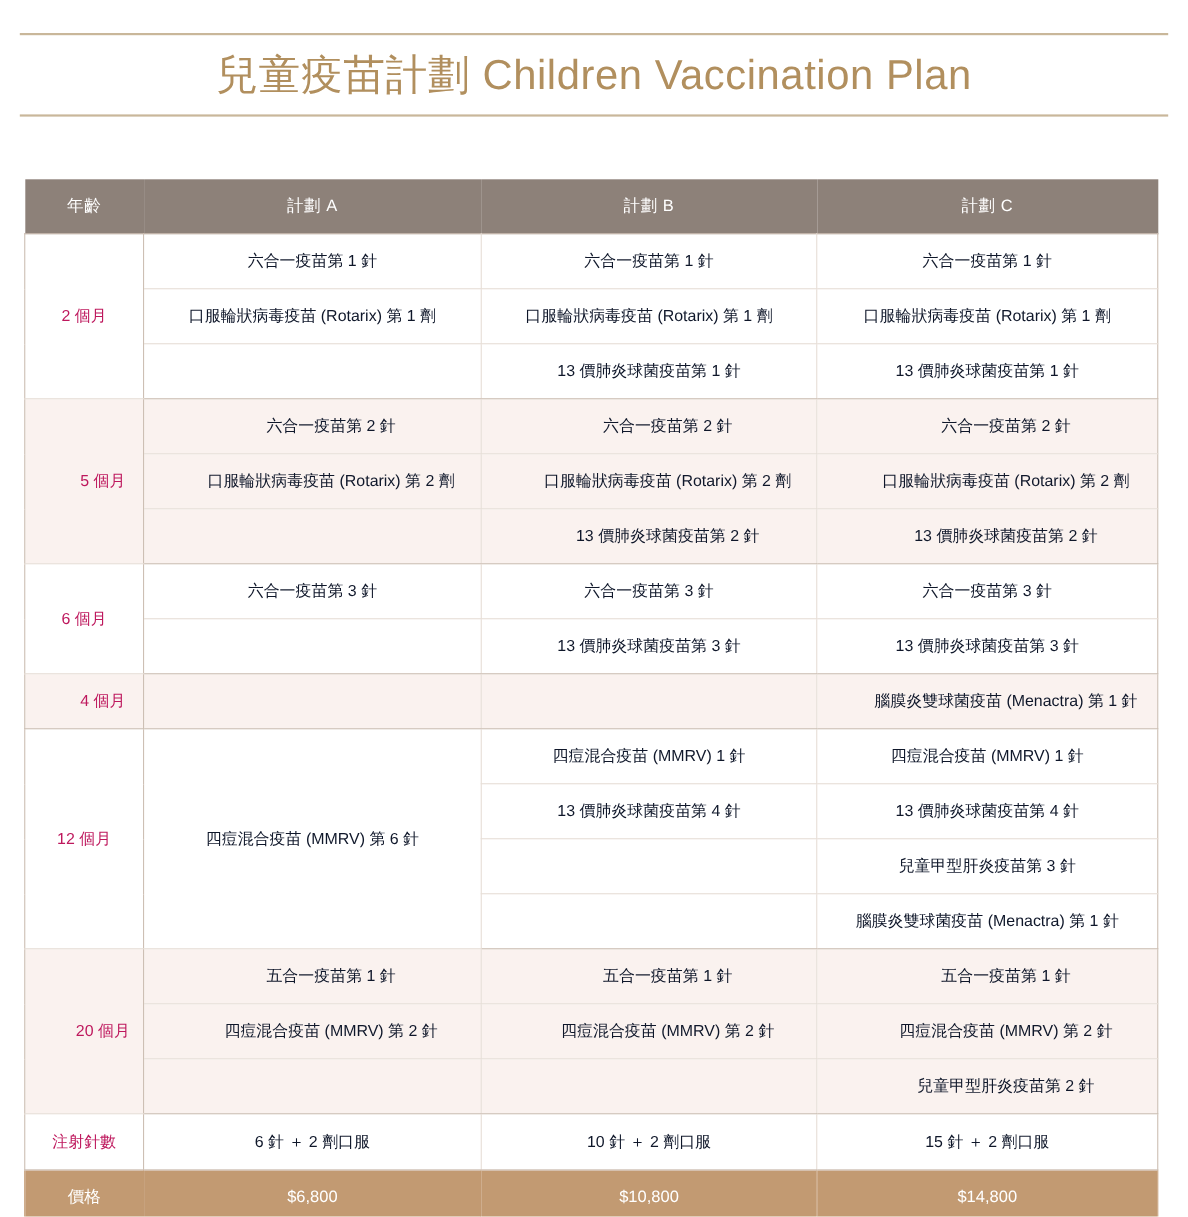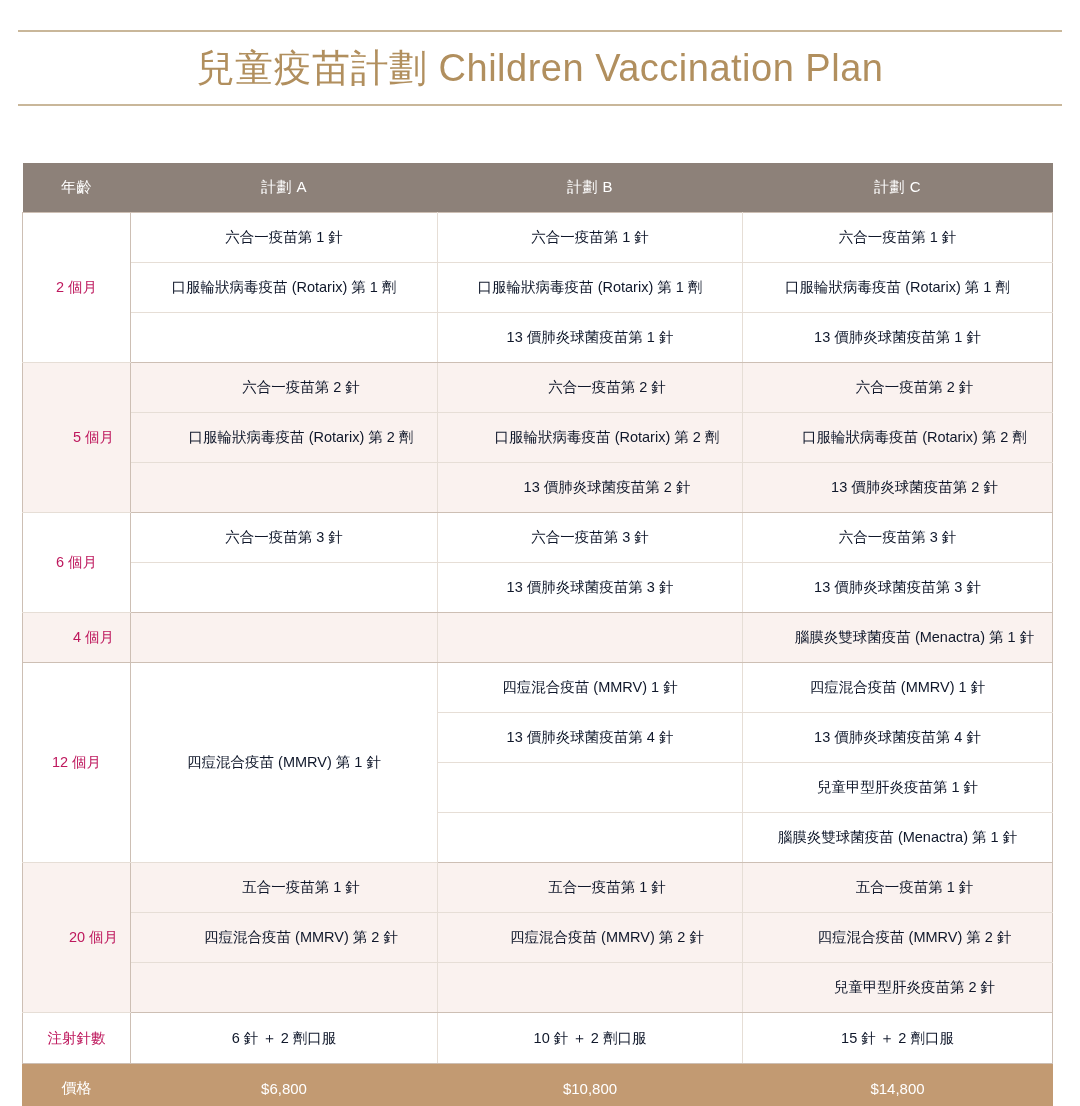--- a/index.html
+++ b/index.html
@@ -187,7 +187,7 @@
         </tr>
         <tr class="grp-plain grp-first">
           <td class="age-cell" rowspan="4">12 個月</td>
-          <td class="col-a" rowspan="4">四痘混合疫苗 (MMRV) 第 1 針</td>
+          <td class="col-a" rowspan="4">四痘混合疫苗 (MMRV) 第 6 針</td>
           <td class="col-b">四痘混合疫苗 (MMRV) 1 針</td>
           <td class="col-c">四痘混合疫苗 (MMRV) 1 針</td>
         </tr>

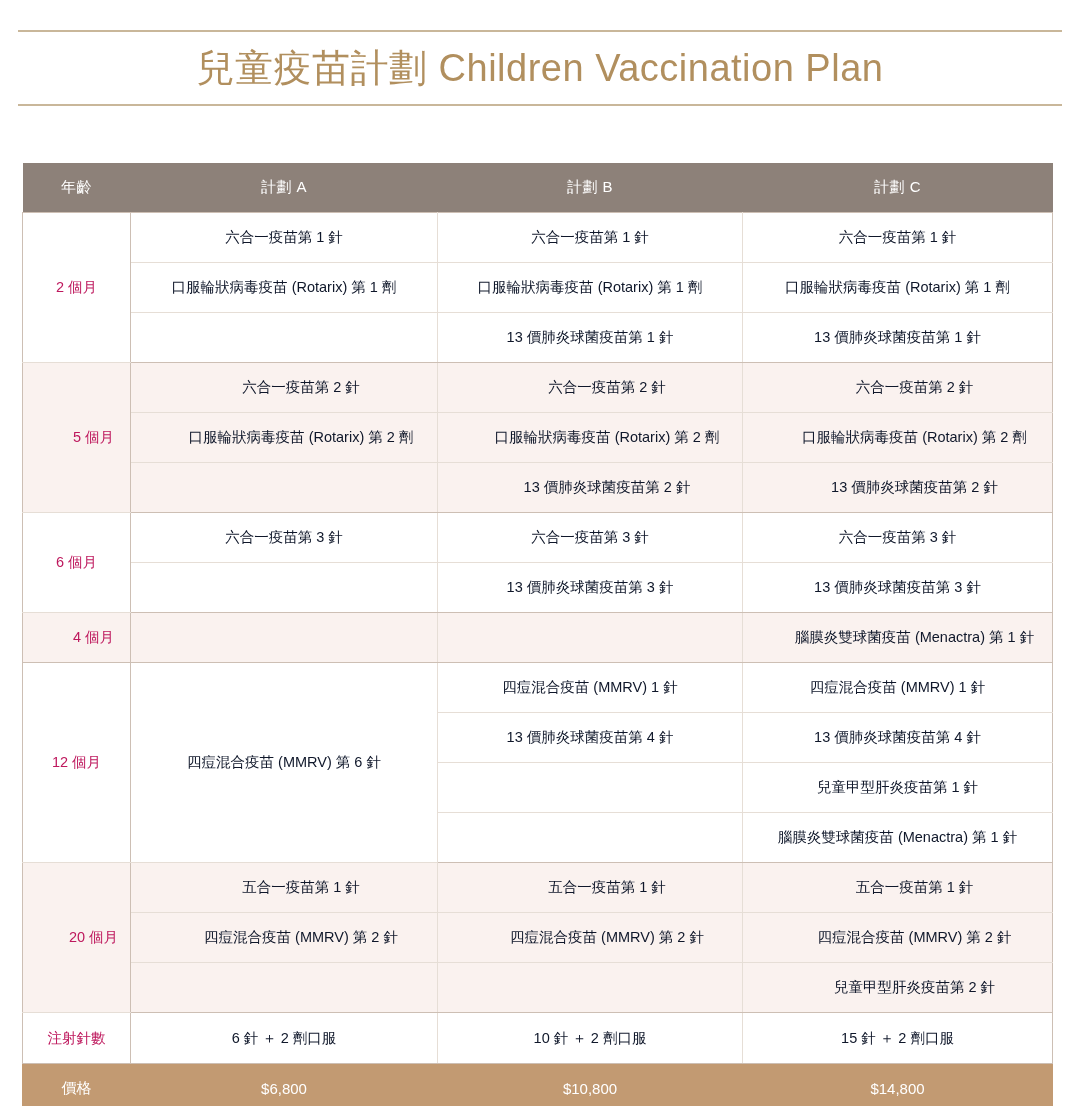--- a/index.html
+++ b/index.html
@@ -197,7 +197,7 @@
         </tr>
         <tr class="grp-plain">
           <td class="col-b"></td>
-          <td class="col-c">兒童甲型肝炎疫苗第 1 針</td>
+          <td class="col-c">兒童甲型肝炎疫苗第 3 針</td>
         </tr>
         <tr class="grp-plain grp-last">
           <td class="col-b"></td>

